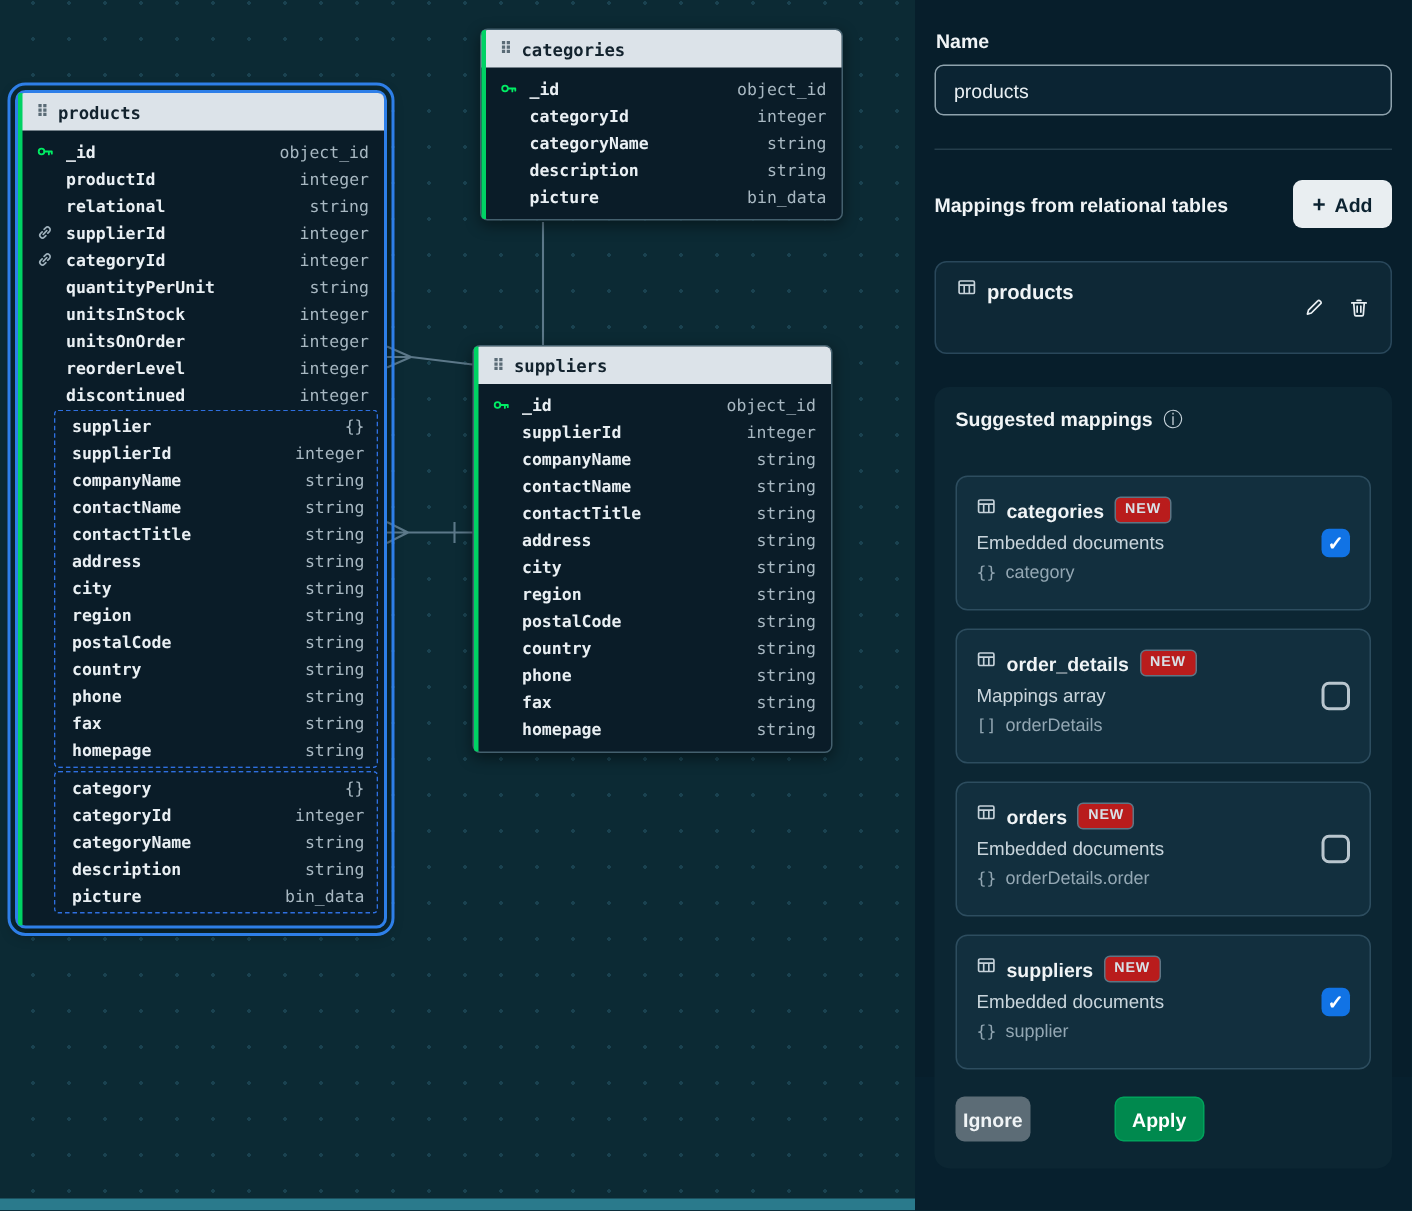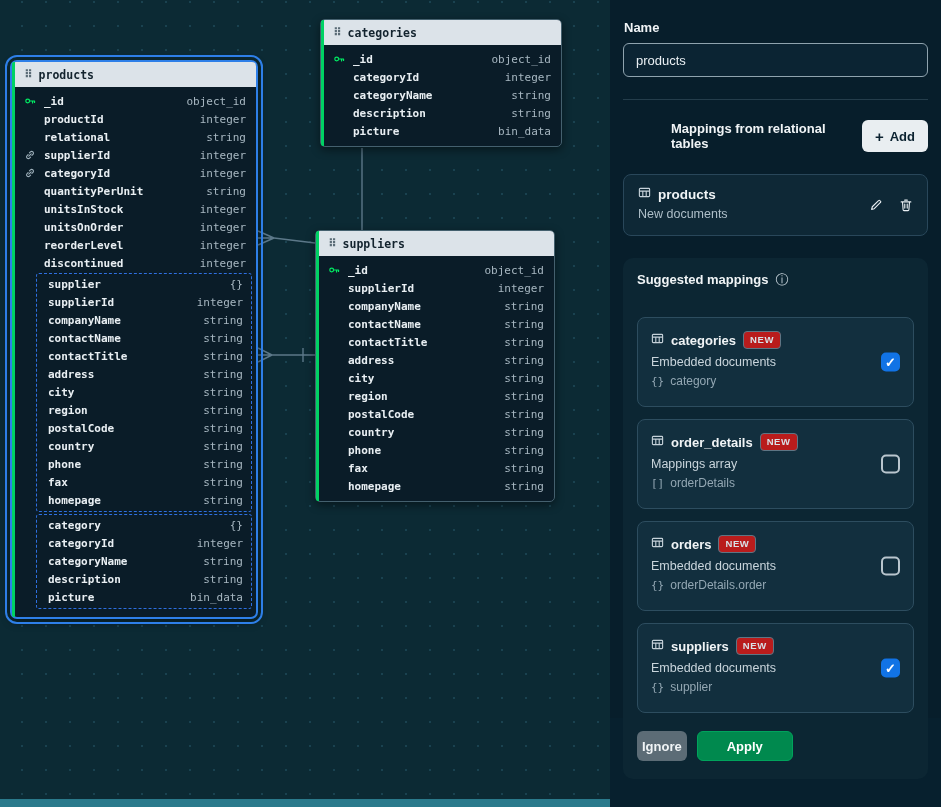--- a/index.html
+++ b/index.html
@@ -72,7 +72,7 @@
   }
   .divider { border:none; border-top:1px solid #243D4B; margin:22px 0 20px; }
   .map-header-row { display:flex; align-items:center; justify-content:space-between; margin-bottom:22px; }
-  .map-header { color:#F0F4F6; font-weight:bold; font-size:13px;margin-left:48px; }
+  .map-header { color:#F0F4F6; font-weight:bold; font-size:13px; }
   .add-btn {
     display:flex; align-items:center; gap:6px; background:#E9EEF1; color:#0B2230;
     border:none; border-radius:6px; height:32px; padding:0 13px;

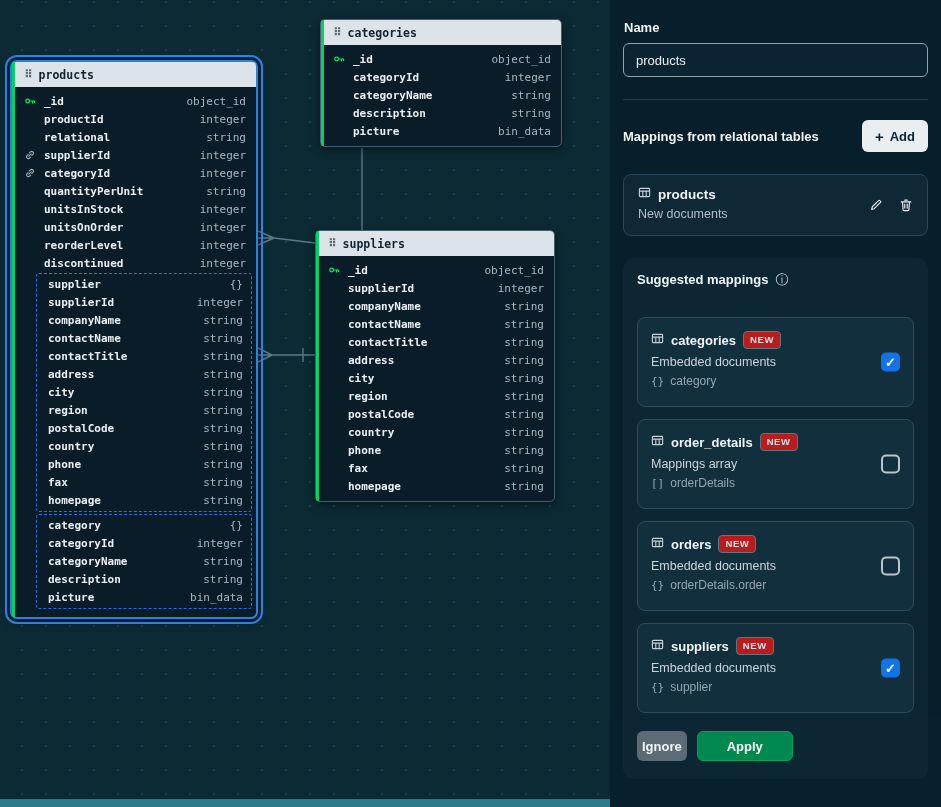--- a/index.html
+++ b/index.html
@@ -462,7 +462,6 @@
               </svg></span>
             <span class="mc-title">products</span>
           </div>
-          <div class="mc-sub">New documents</div>
           <div class="mc-actions">
             <span class="act">
               <svg width="14" height="14" viewBox="0 0 16 16" fill="none" stroke="#E9EFF3" stroke-width="1.3" stroke-linejoin="round">

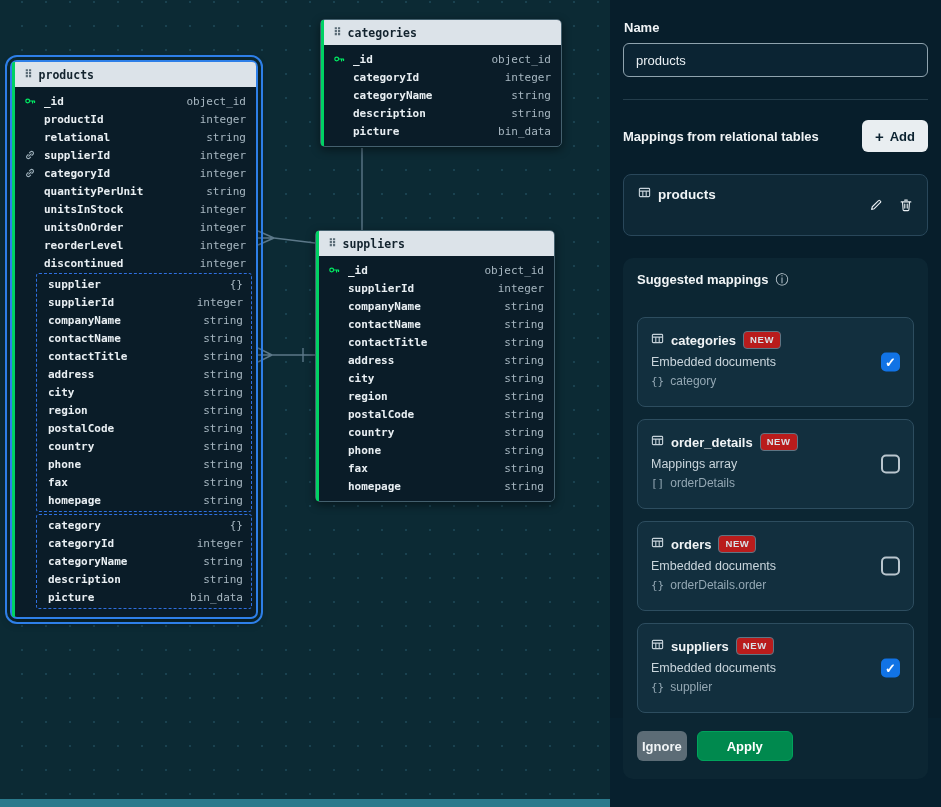--- a/index.html
+++ b/index.html
@@ -123,7 +123,7 @@
   }
   .apply-btn {
     background:var(--apply-green,#00894E); color:#fff; border:1px solid #00A35C; border-radius:6px; height:30px;
-    padding:0 29px; font-size:13px; font-weight:bold; font-family:"Liberation Sans", sans-serif; cursor:pointer;
+    padding:0 11px; font-size:13px; font-weight:bold; font-family:"Liberation Sans", sans-serif; cursor:pointer;margin-left:46px;
   }
 </style>
 </head>

